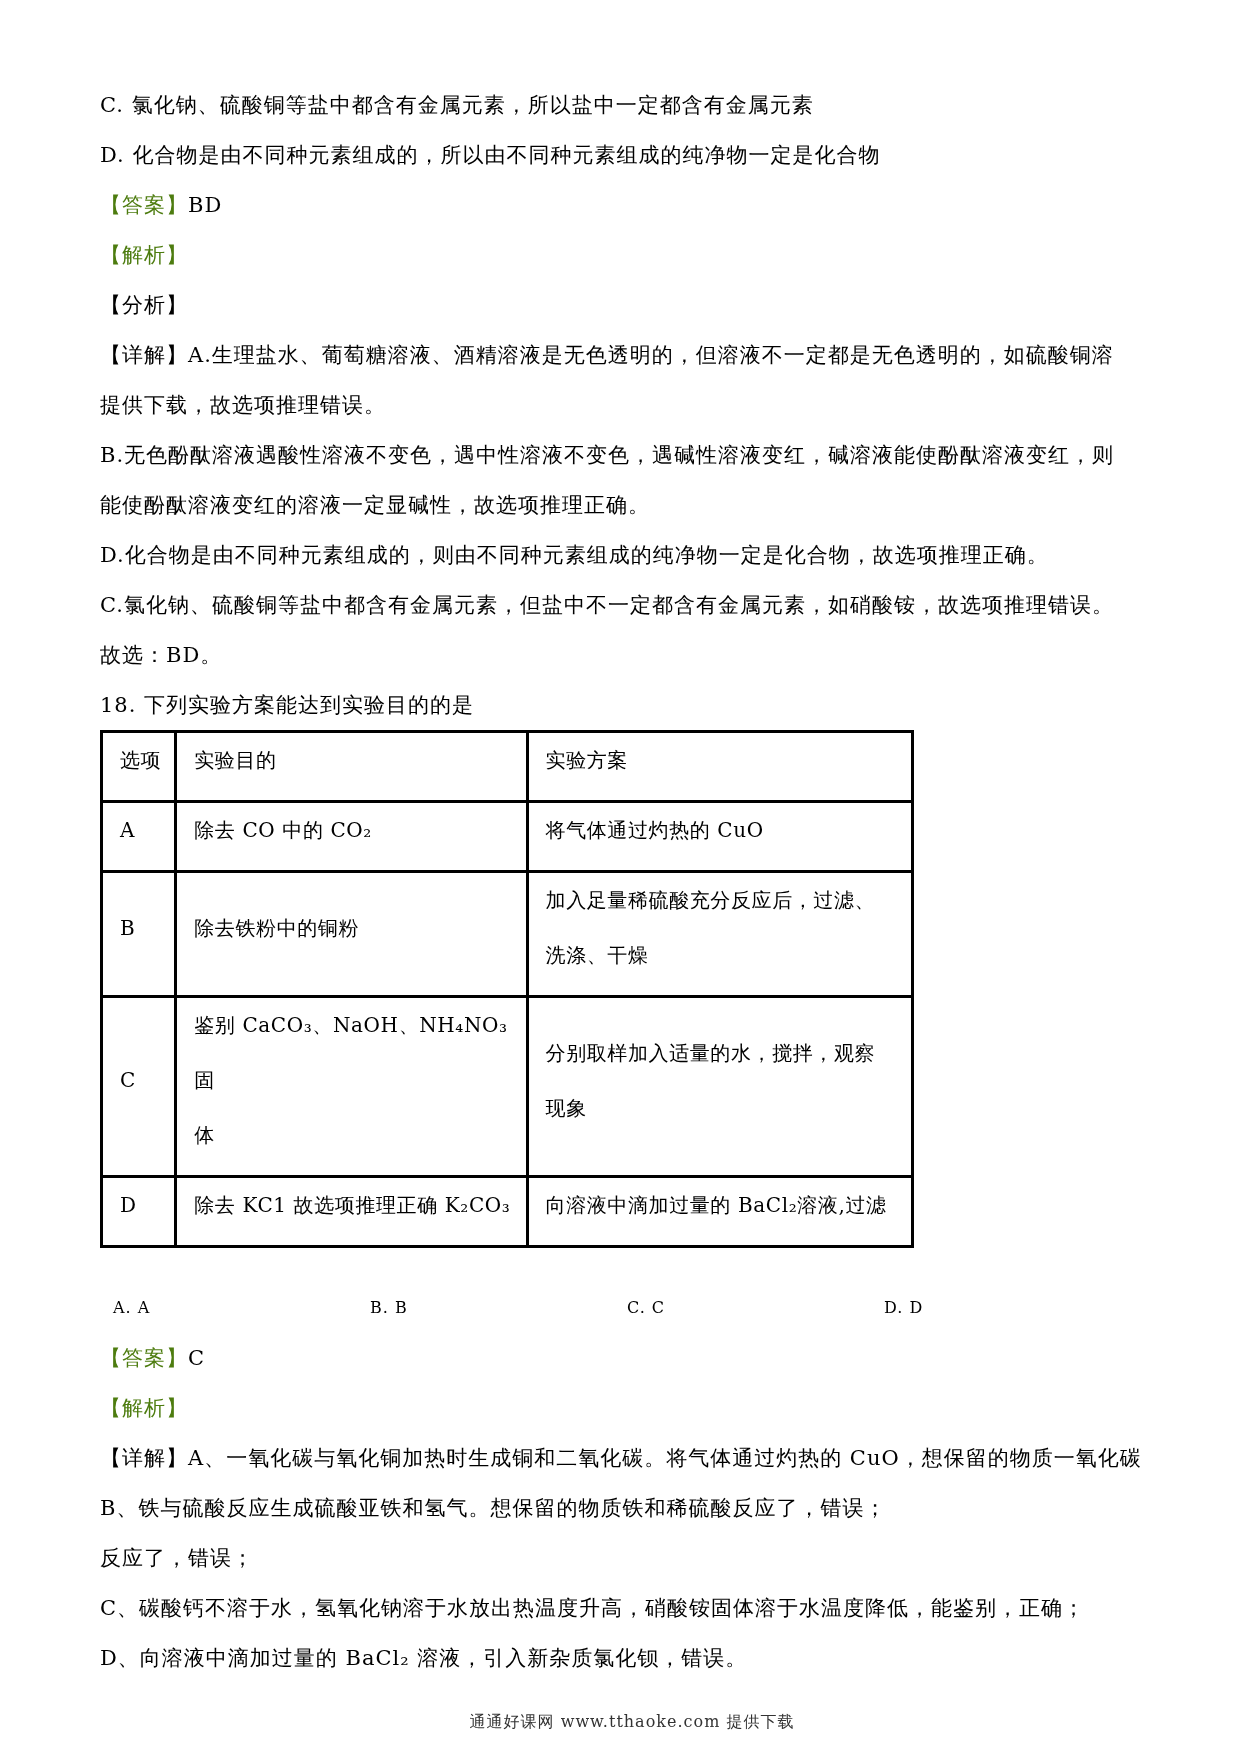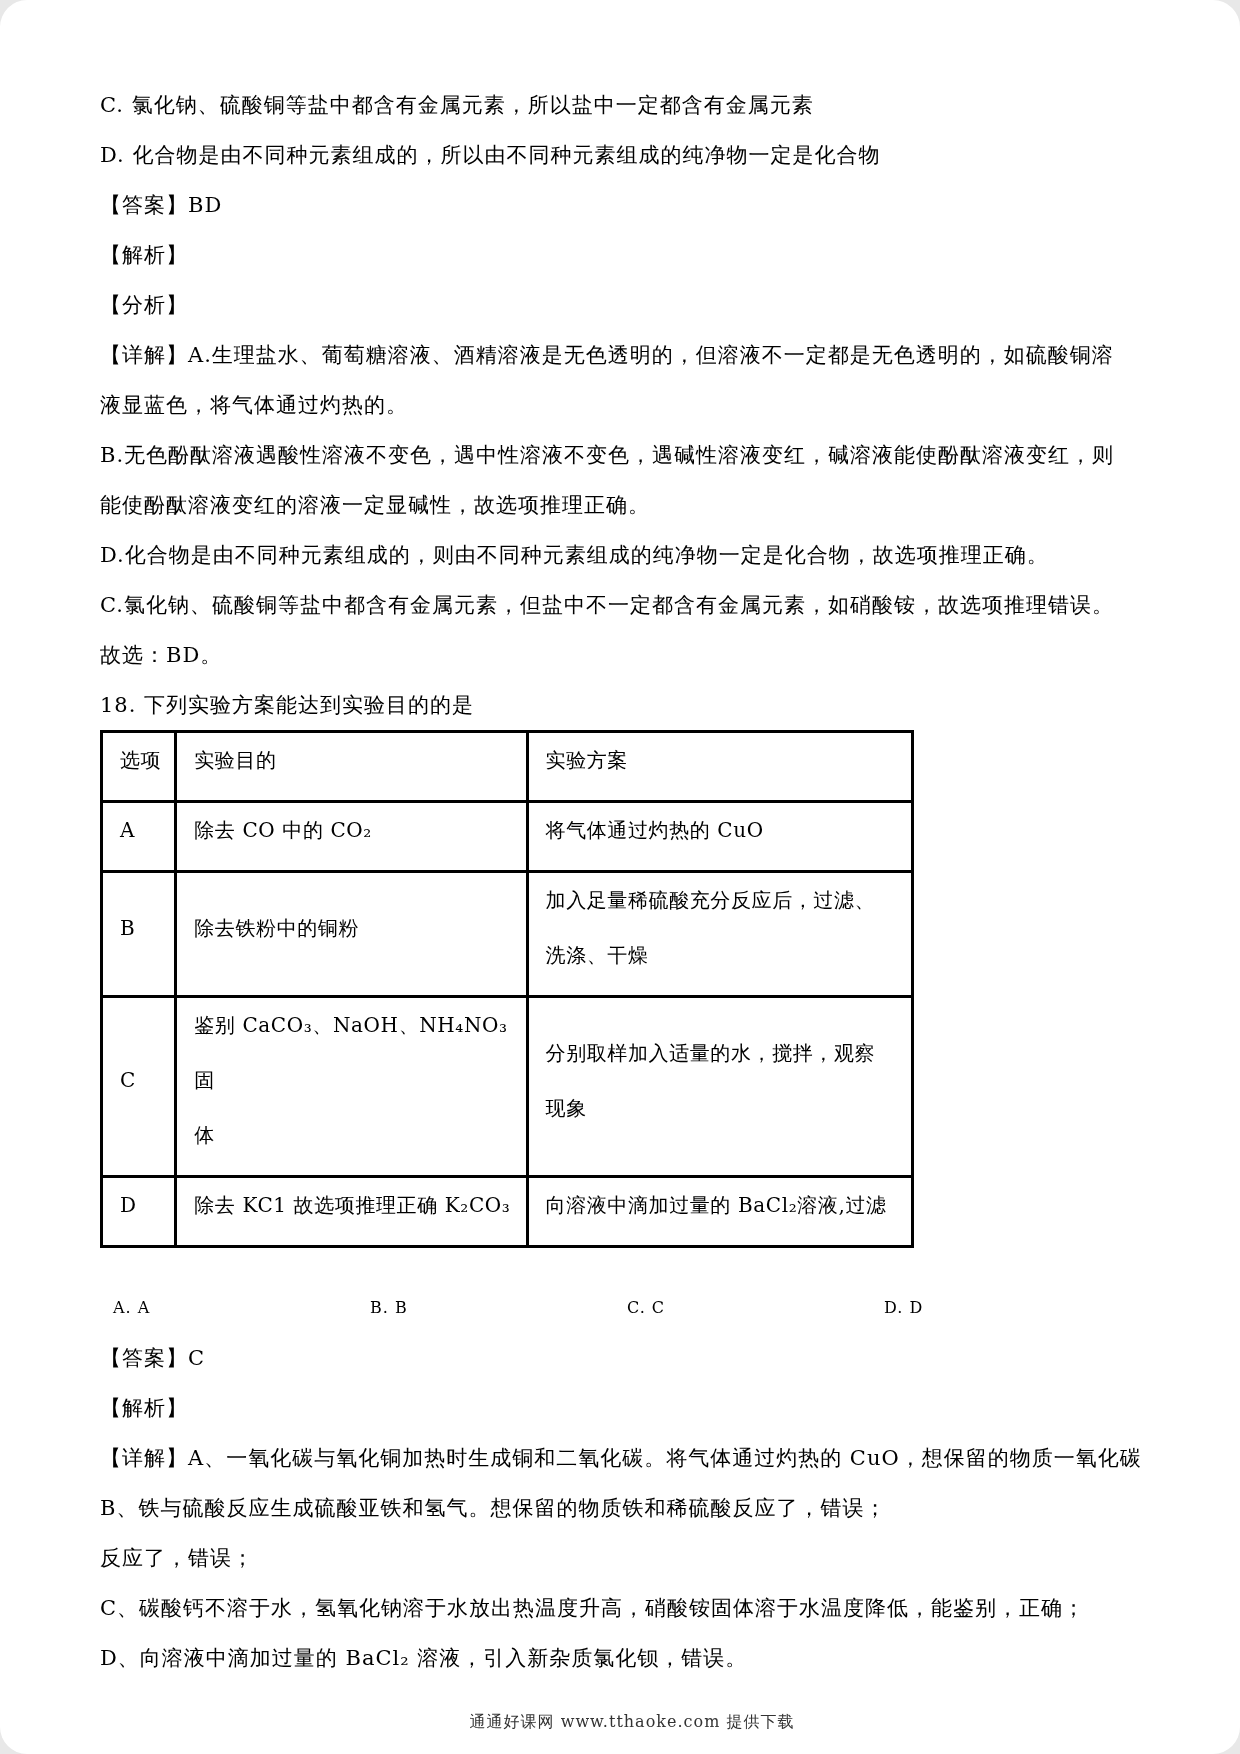--- a/index.html
+++ b/index.html
@@ -11,7 +11,6 @@
     font-family:"DejaVu Serif","Liberation Serif",serif;
     color:#000;
     overflow:hidden;
-    border-radius:27px;
   }
   .content{
     position:absolute;

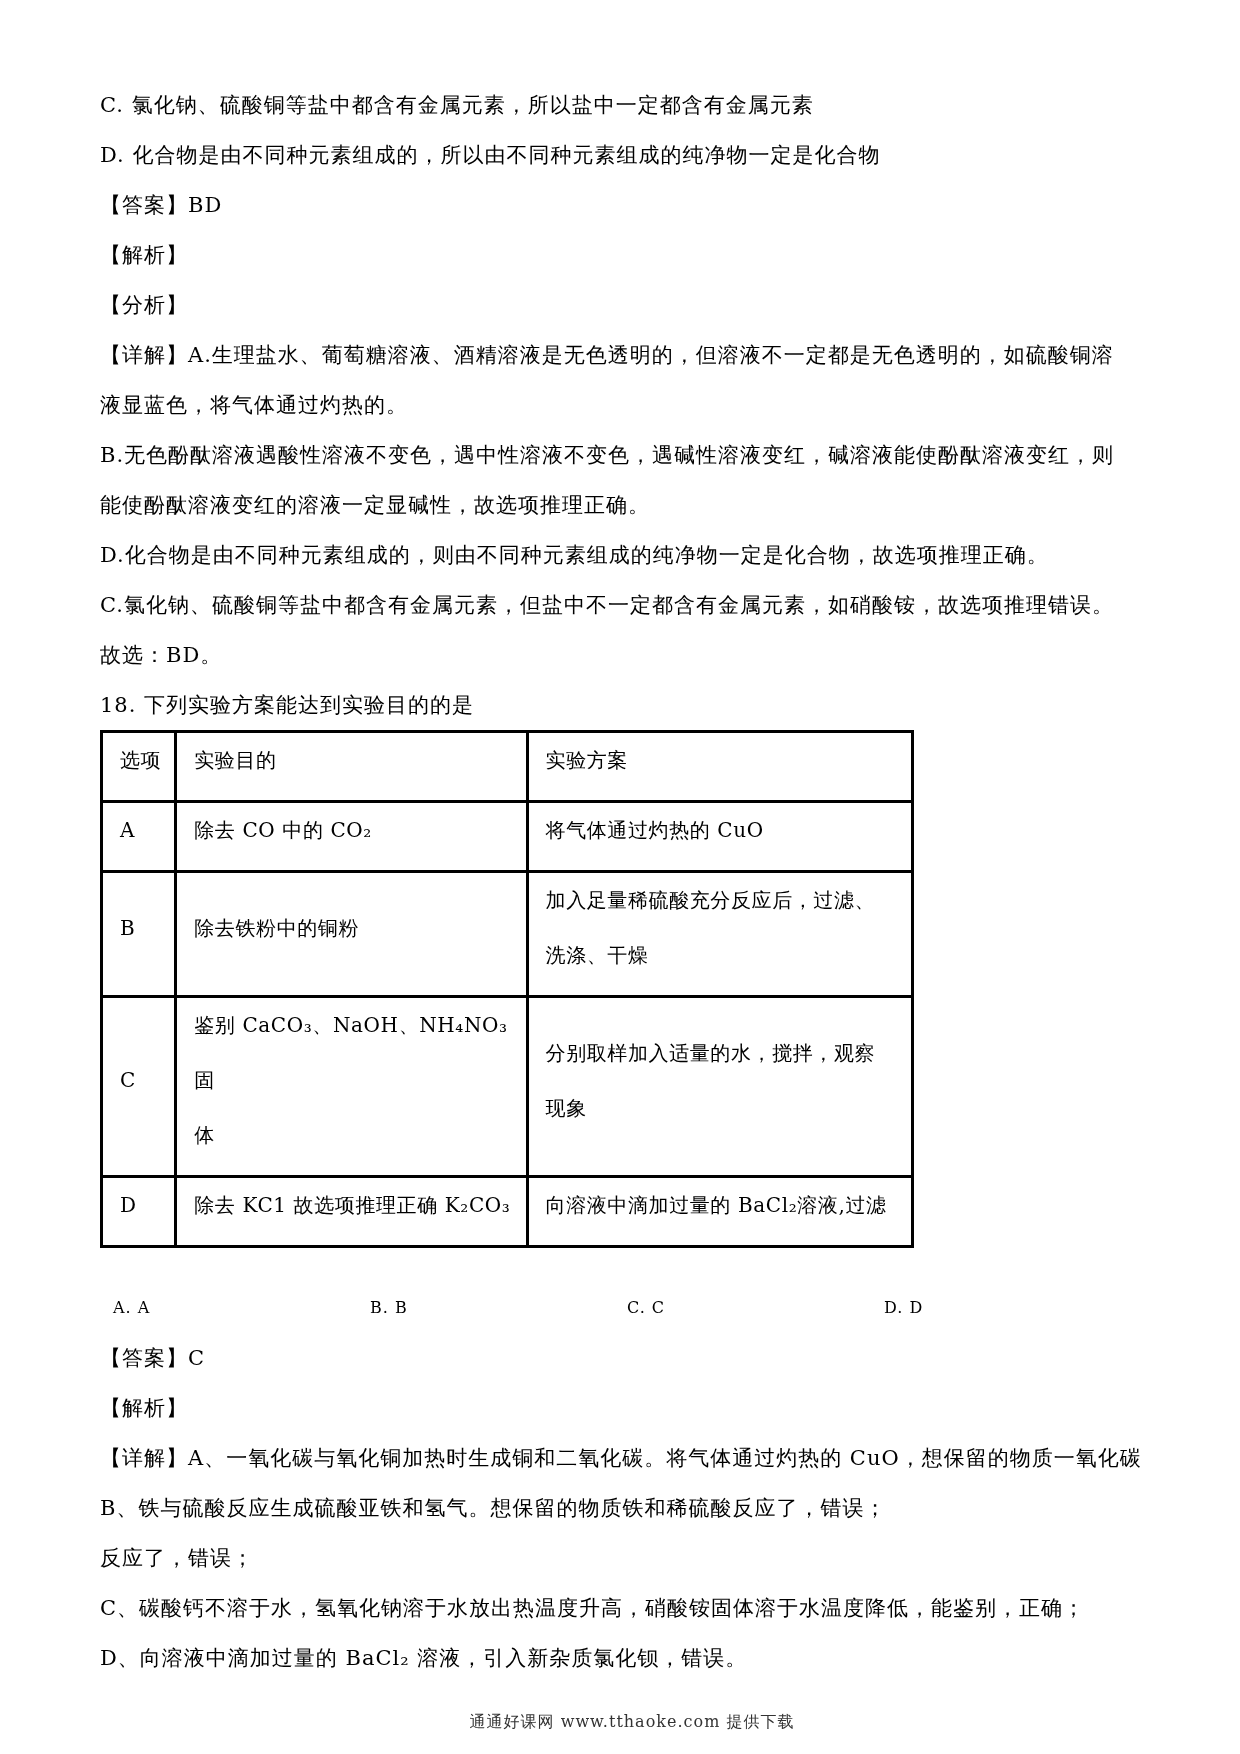--- a/index.html
+++ b/index.html
@@ -24,7 +24,7 @@
     letter-spacing:1px;
     white-space:nowrap;
   }
-  .blue{color:#000000;}
+  .blue{color:#4d7c0f;}
   table.exp{
     border-collapse:collapse;
     table-layout:fixed;

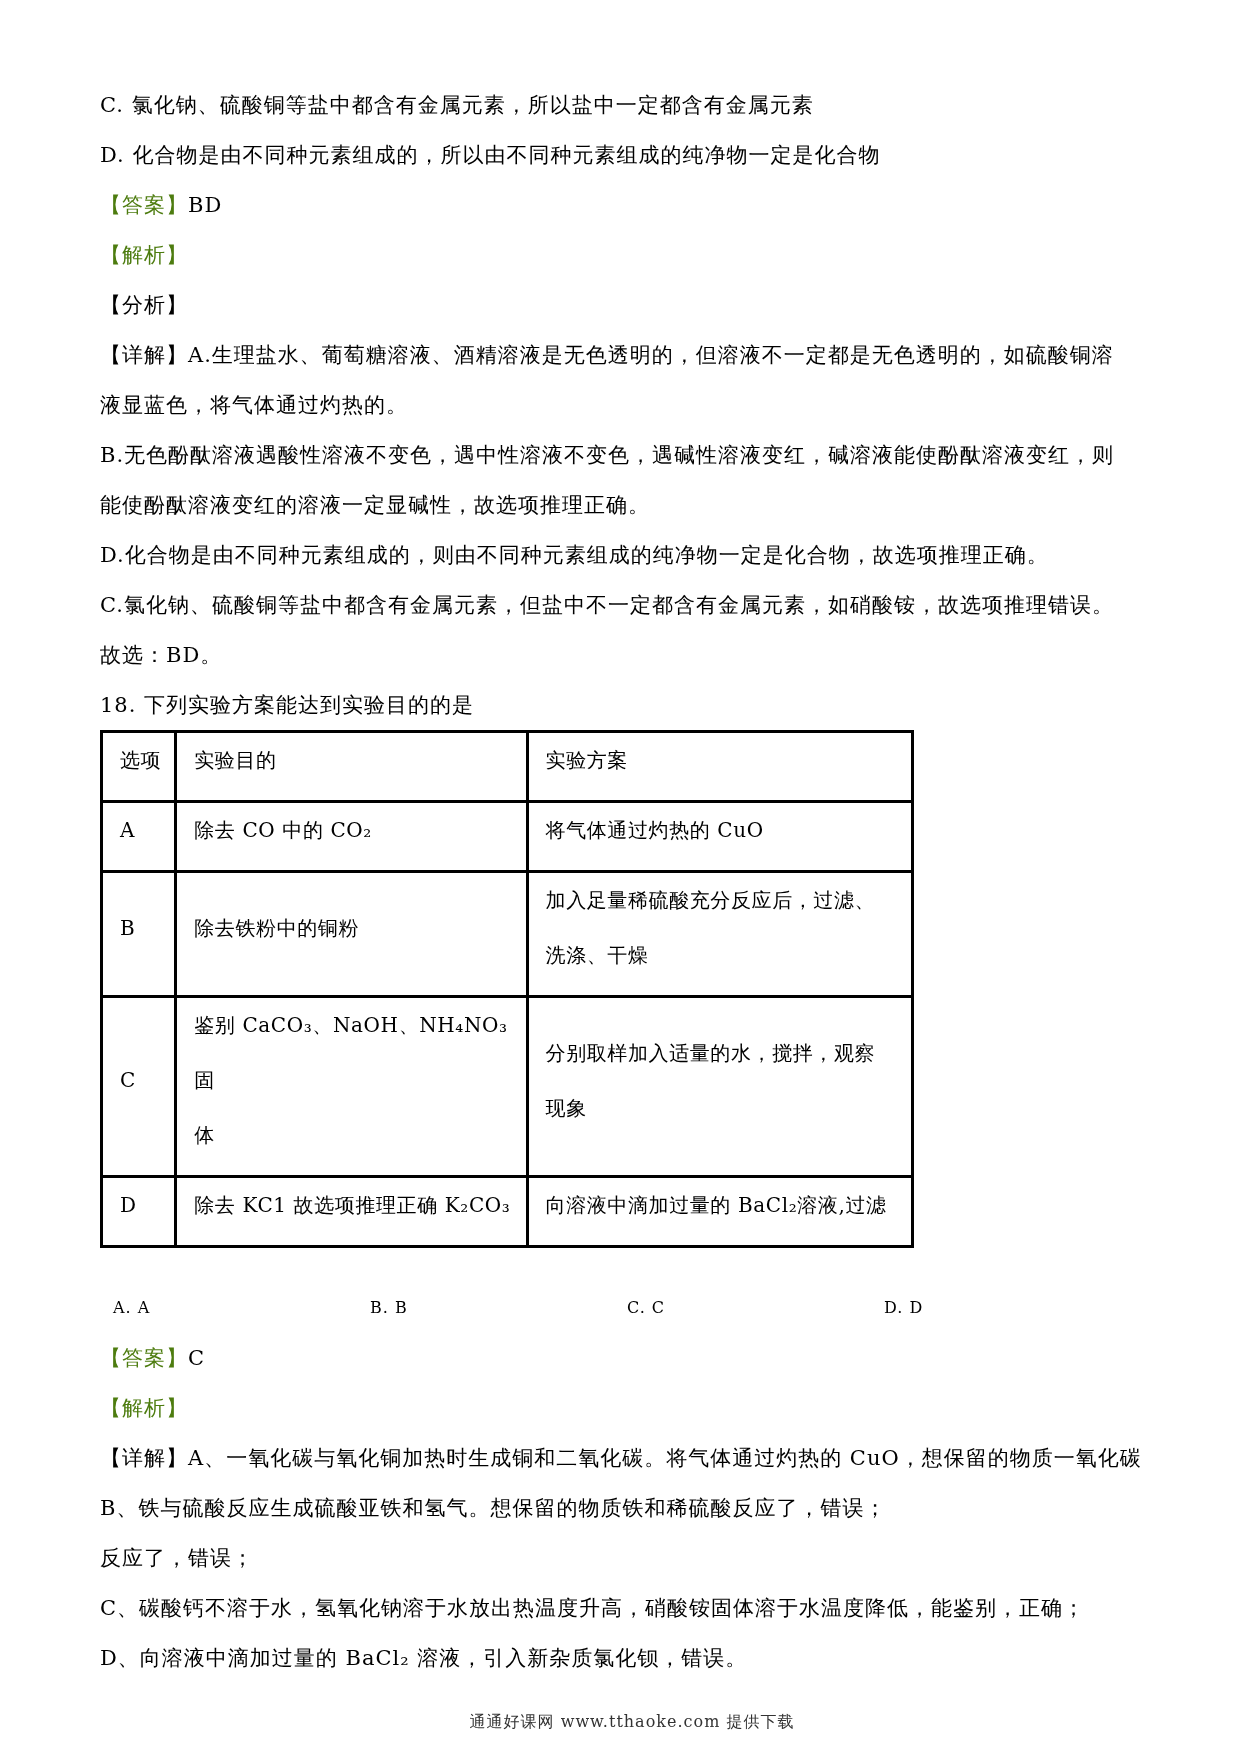--- a/index.html
+++ b/index.html
@@ -78,7 +78,7 @@
     <p class="line"><span class="blue">【解析】</span></p>
     <p class="line"><span>【分析】</span></p>
     <p class="line">【详解】A.生理盐水、葡萄糖溶液、酒精溶液是无色透明的，但溶液不一定都是无色透明的，如硫酸铜溶</p>
-    <p class="line">液显蓝色，将气体通过灼热的。</p>
+    <p class="line">提供下载，故选项推理错误。</p>
     <p class="line">B.无色酚酞溶液遇酸性溶液不变色，遇中性溶液不变色，遇碱性溶液变红，碱溶液能使酚酞溶液变红，则</p>
     <p class="line">能使酚酞溶液变红的溶液一定显碱性，故选项推理正确。</p>
     <p class="line">D.化合物是由不同种元素组成的，则由不同种元素组成的纯净物一定是化合物，故选项推理正确。</p>

